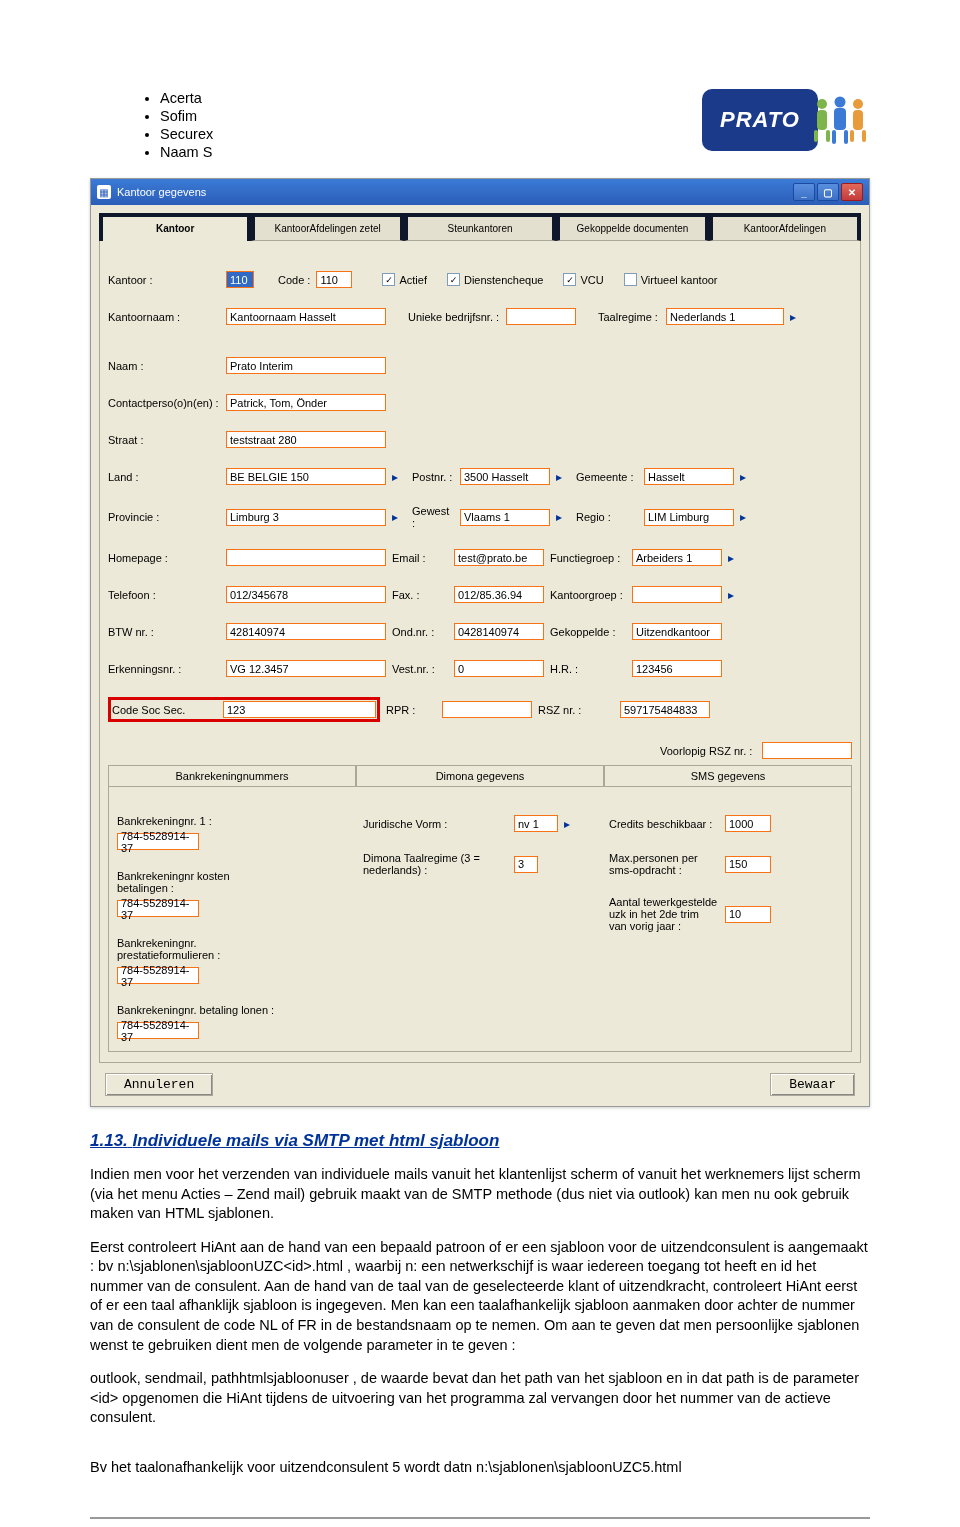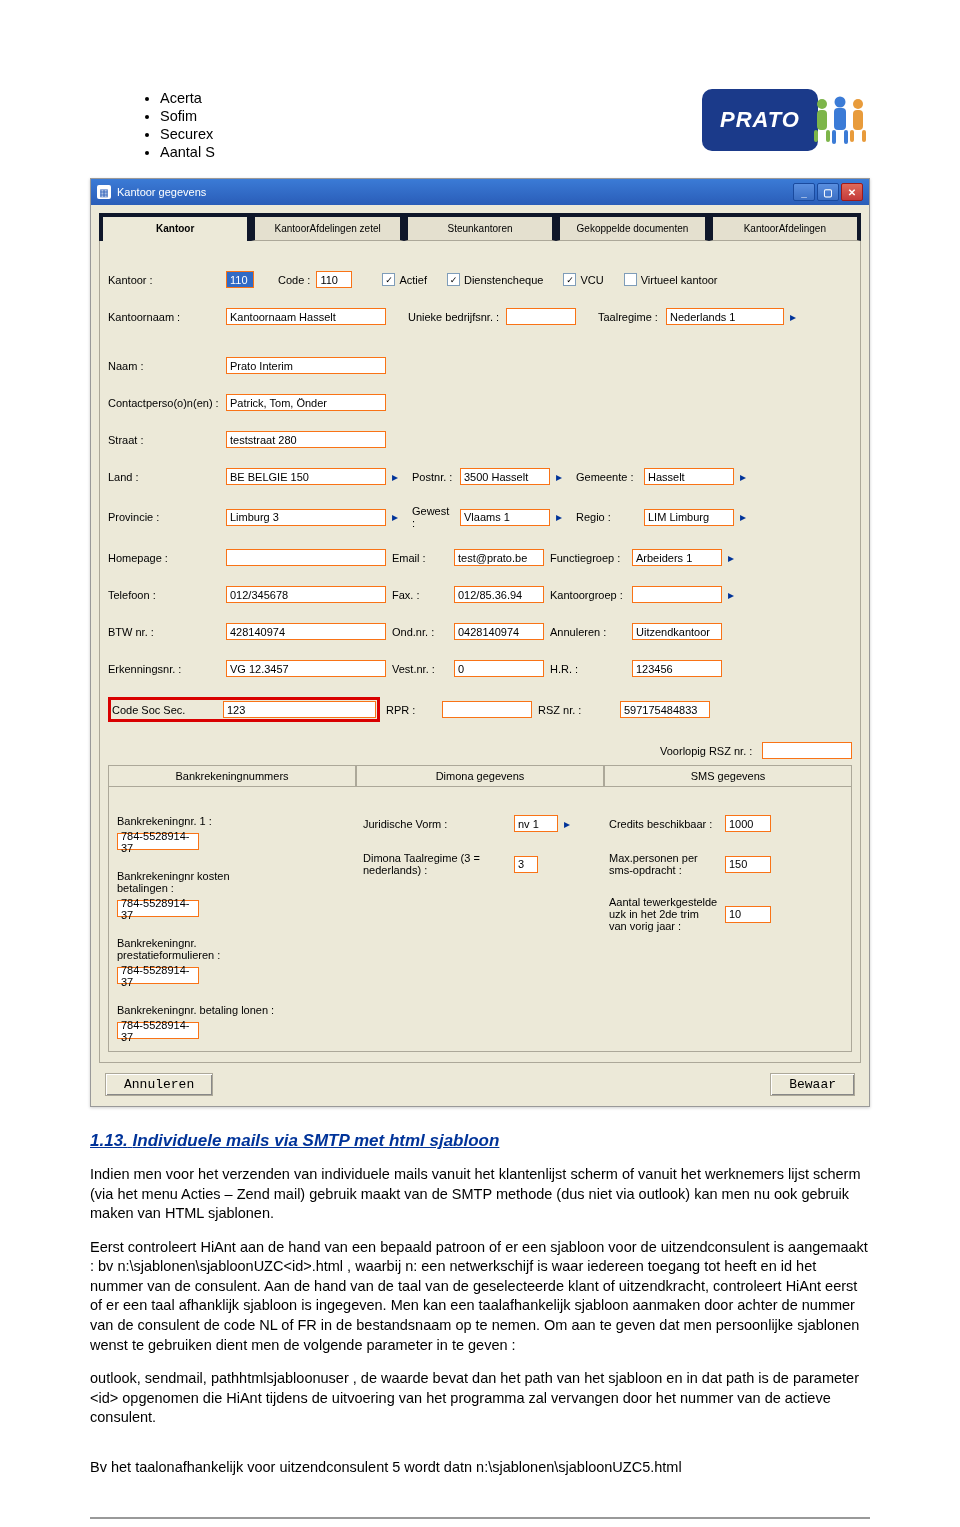--- a/index.html
+++ b/index.html
@@ -166,7 +166,7 @@
       <li>Acerta</li>
       <li>Sofim</li>
       <li>Securex</li>
-      <li>Aantal S</li>
+      <li>Naam S</li>
     </ul>
 
     

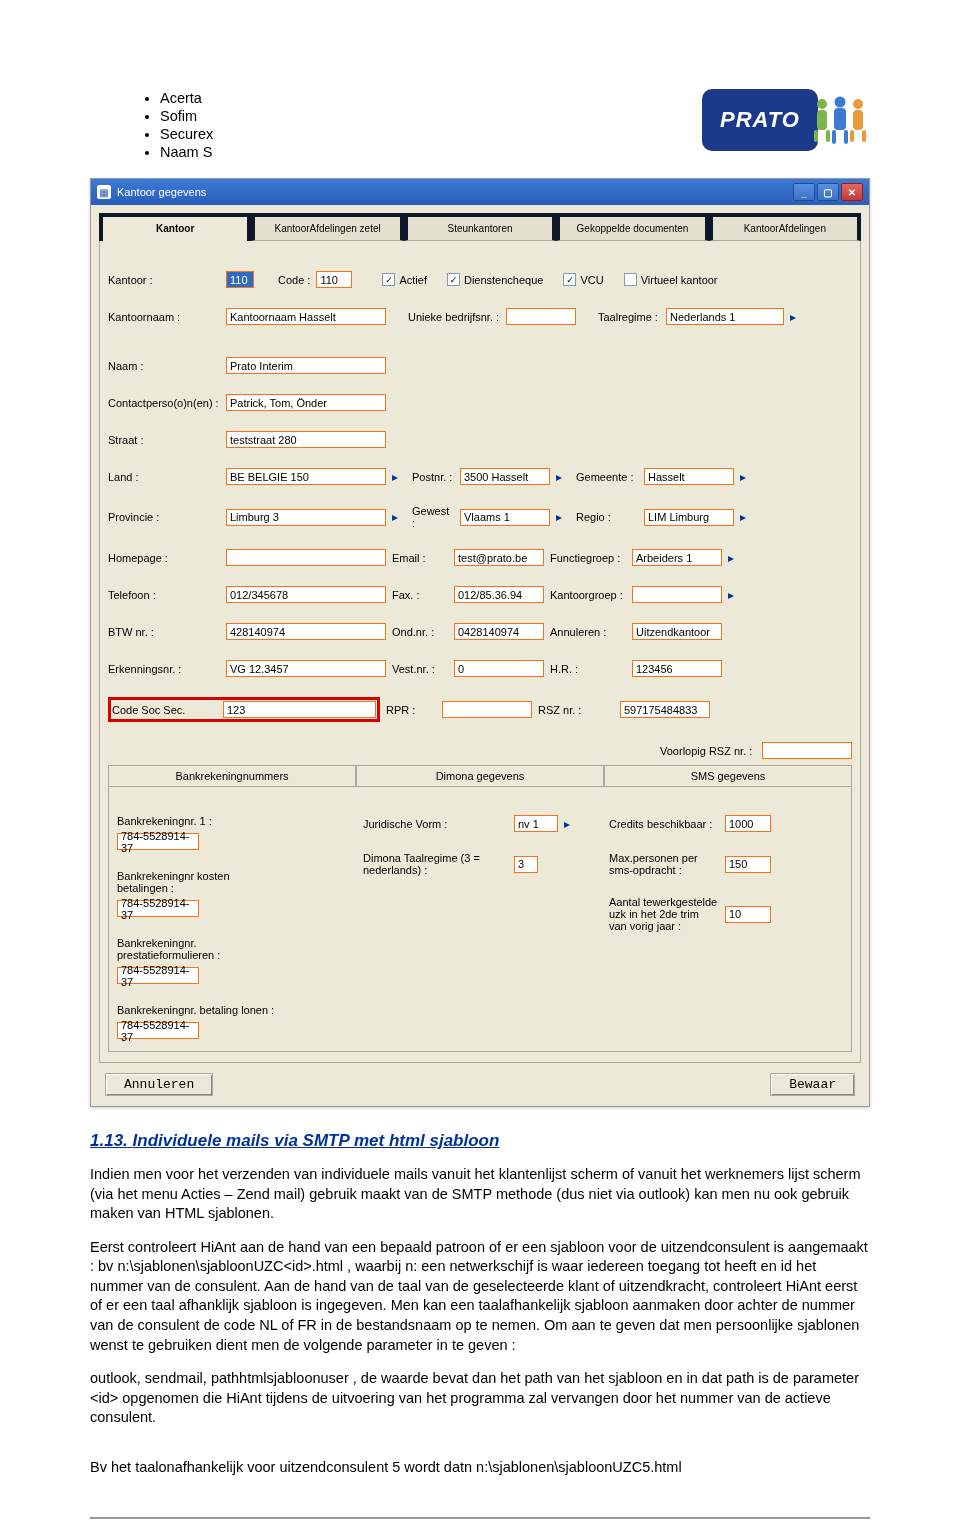--- a/index.html
+++ b/index.html
@@ -284,7 +284,7 @@
             <span class="inp" style="width:160px">428140974</span>
             <span style="width:56px">Ond.nr. :</span>
             <span class="inp" style="width:90px">0428140974</span>
-            <span style="width:76px">Annuleren :</span>
+            <span style="width:76px">Gekoppelde :</span>
             <span class="inp" style="width:90px">Uitzendkantoor</span>
           </div>
           <div class="row">

